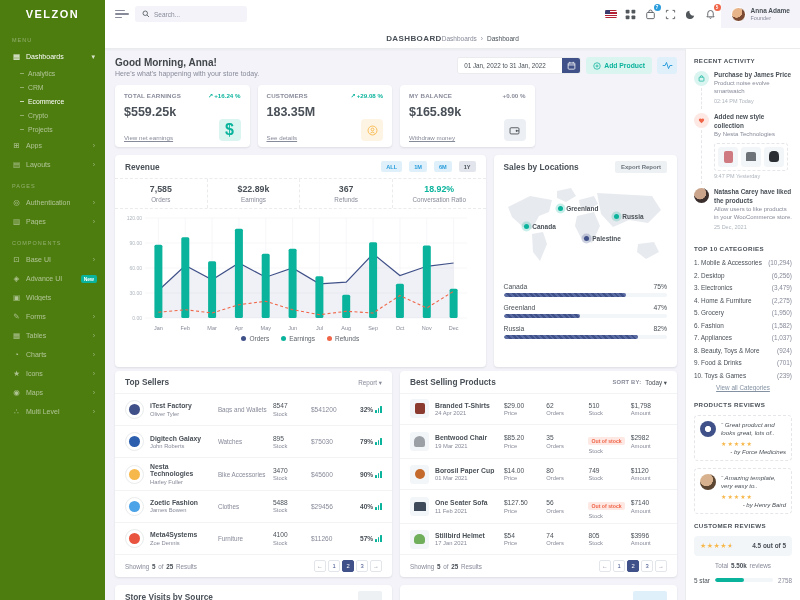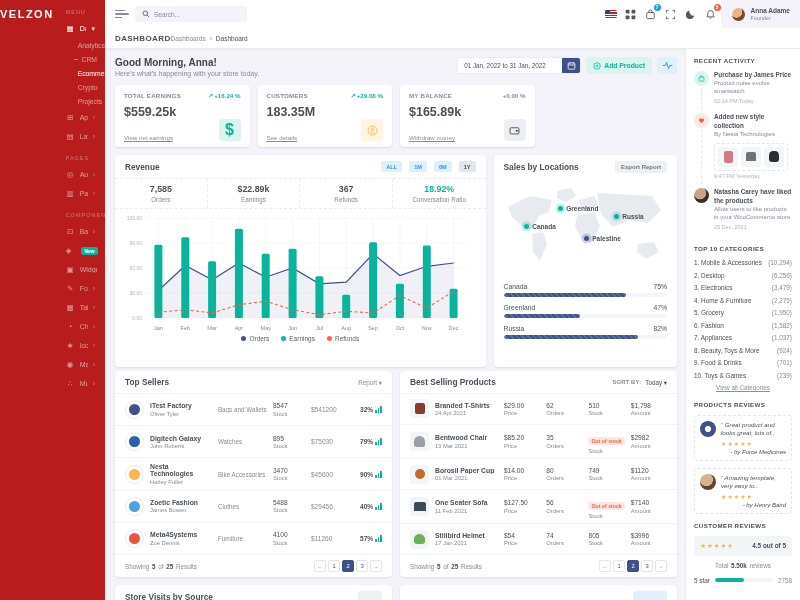--- a/index.html
+++ b/index.html
@@ -8,7 +8,7 @@
   .app{display:flex;width:800px;height:600px;overflow:hidden}
 
   
-  .sidebar{width:105px;min-width:105px;background:#b91c1c;color:rgba(255,255,255,.55);display:flex;flex-direction:row}
+  .sidebar{width:105px;min-width:105px;background:#4d7c0f;color:rgba(255,255,255,.55);display:flex;flex-direction:column}
   .logo{height:28px;display:flex;align-items:center;justify-content:center;color:#fff;font-weight:bold;font-size:11px;letter-spacing:1.5px}
   .nav{flex:1;overflow:hidden;padding-bottom:6px}
   .nav-section{font-size:5.5px;letter-spacing:1px;color:rgba(255,255,255,.38);margin:9px 0 4px 12px}

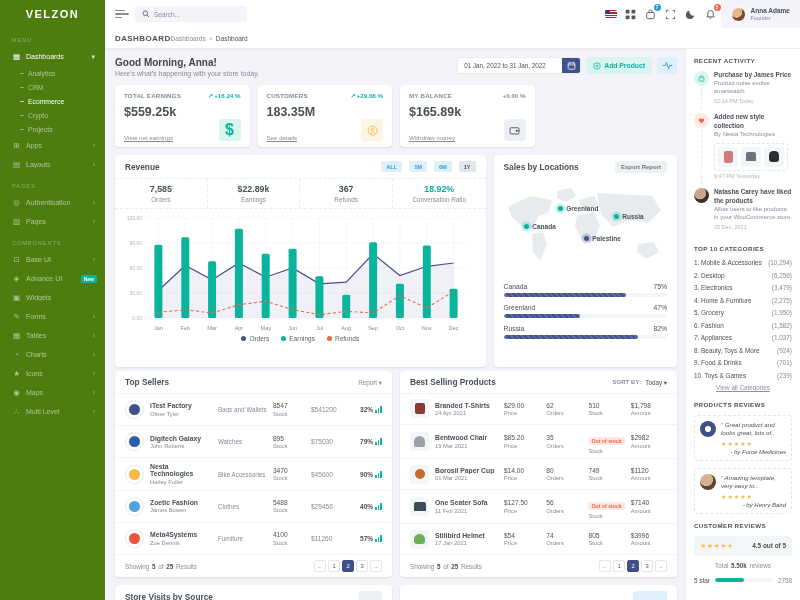--- a/index.html
+++ b/index.html
@@ -43,7 +43,7 @@
   .uc-name{font-size:6.5px;font-weight:bold;color:#495057;line-height:1.2}
   .uc-role{font-size:5.5px;color:#878a99}
 
-  .crumbbar{height:21px;background:#fff;border-bottom:1px solid #e9ebec;display:flex;align-items:center;justify-content:flex-start;padding:0 10px;box-shadow:0 1px 2px rgba(56,65,74,.05)}
+  .crumbbar{height:21px;background:#fff;border-bottom:1px solid #e9ebec;display:flex;align-items:center;justify-content:center;padding:0 10px;box-shadow:0 1px 2px rgba(56,65,74,.05)}
   .page-title{font-size:8px;font-weight:bold;letter-spacing:.4px;color:#495057}
   .crumbs{font-size:6.5px;color:#878a99;display:flex;gap:4px;align-items:center}
   .crumbs .cur{color:#495057}

